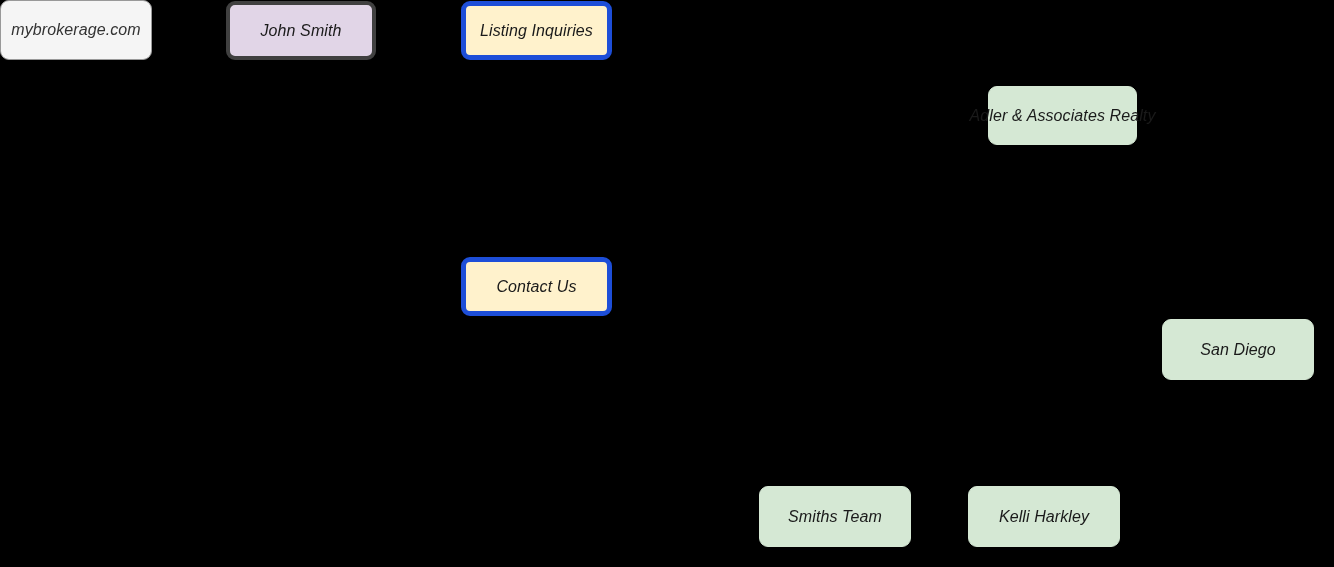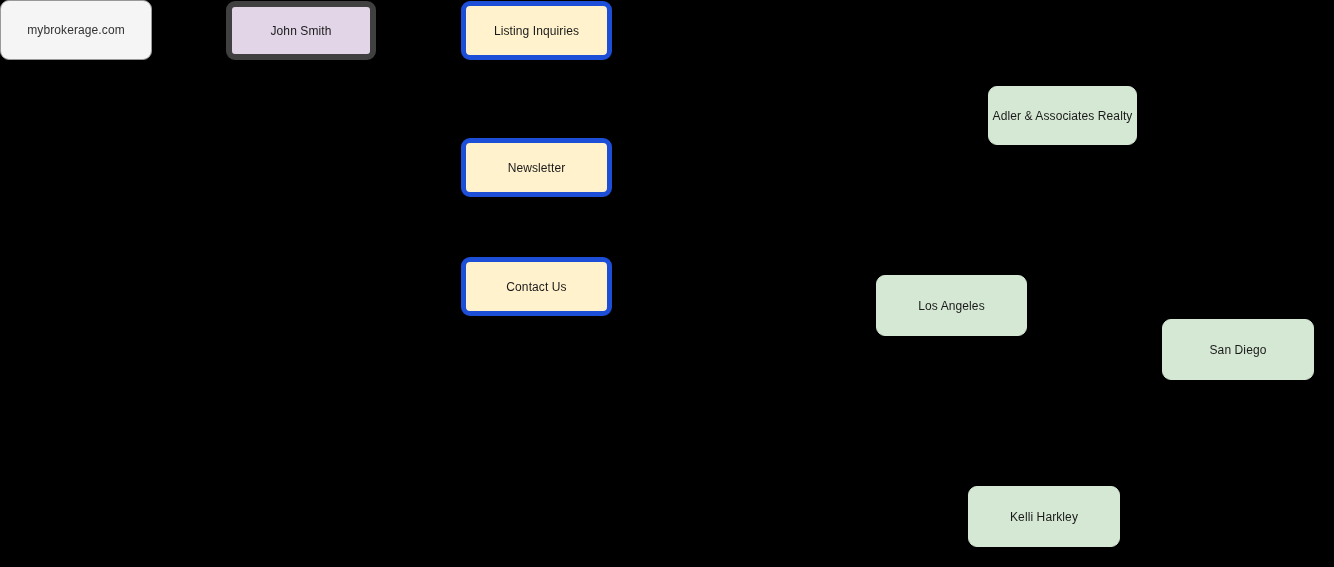--- a/index.html
+++ b/index.html
@@ -29,11 +29,12 @@
     text-align: center;
     border-radius: 9px;
     font-family: "Liberation Sans", sans-serif;
-    font-size: 12px;
+    font-size: 16px;
     line-height: 14px;
     color: #1a1a1a;
     letter-spacing: 0.1px;
     padding: 8px 6px;
+    font-style: italic;
     -webkit-font-smoothing: antialiased;
   }
   .node .label {

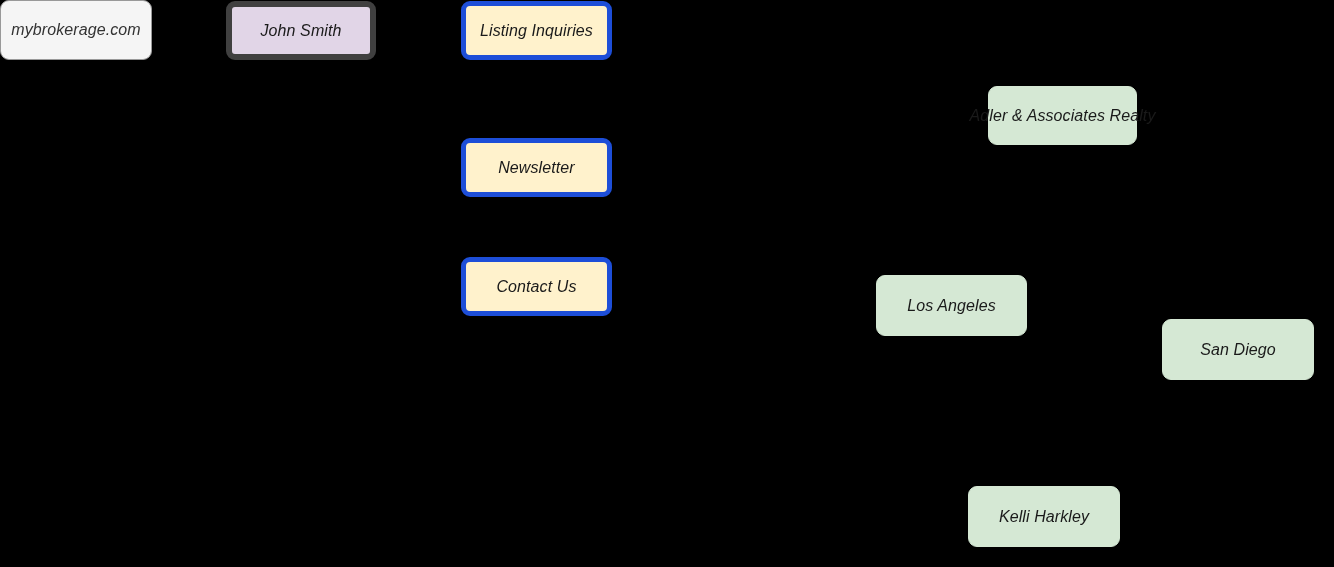--- a/index.html
+++ b/index.html
@@ -49,7 +49,7 @@
   }
   .style-purple {
     background: #e1d5e7;
-    border: 6px solid #404040;
+    border: 4px solid #404040;
     color: #1a1a1a;
   }
   .style-yellow {

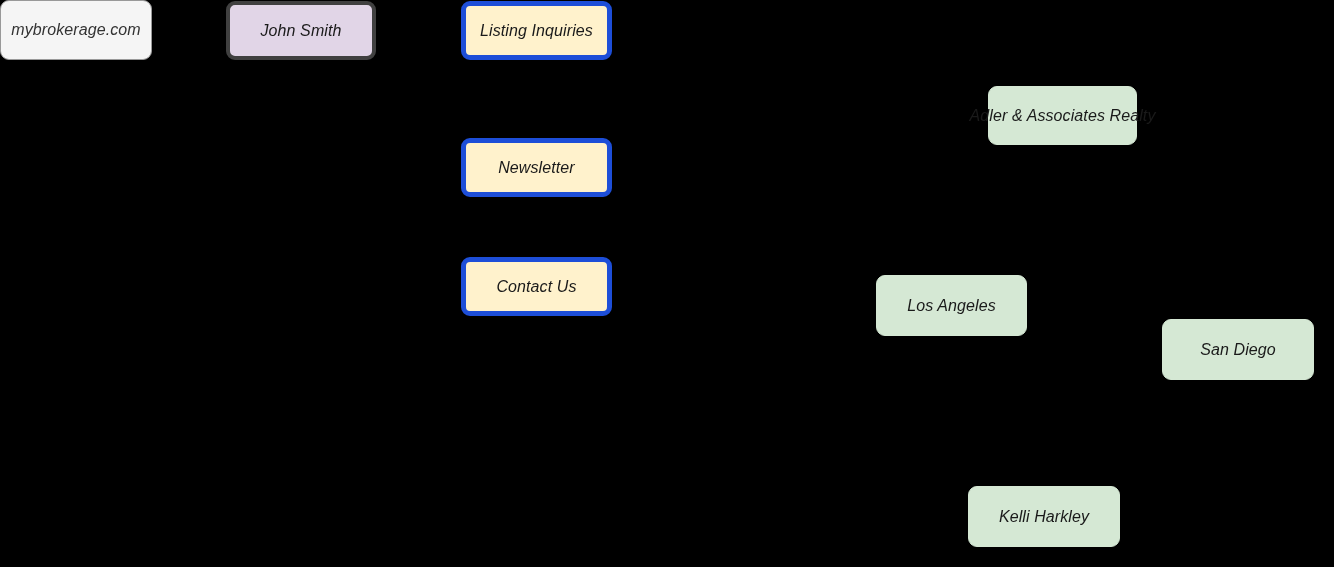--- a/index.html
+++ b/index.html
@@ -80,9 +80,6 @@
     <span class="label">Listing Inquiries</span>
   </div>
 
-  <div class="node style-yellow" style="left:461px; top:138px; width:151px; height:59px;">
-    <span class="label">Newsletter</span>
-  </div>
 
   <div class="node style-yellow" style="left:461px; top:257px; width:151px; height:59px;">
     <span class="label">Contact Us</span>

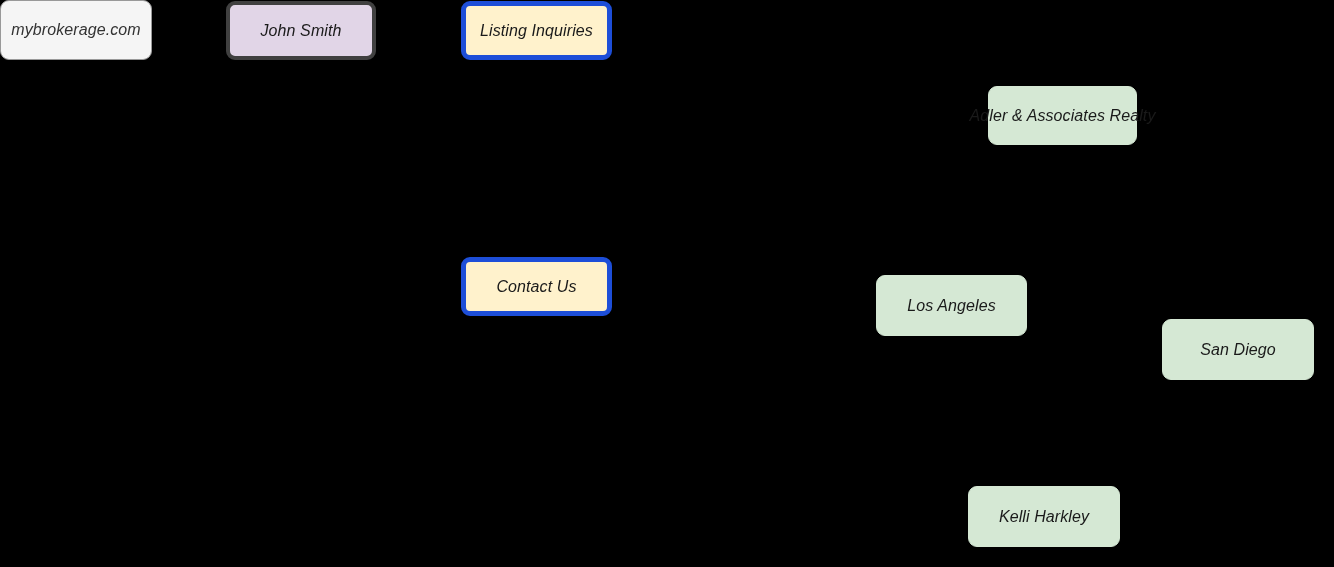--- a/index.html
+++ b/index.html
@@ -89,9 +89,6 @@
     <span class="label">Adler &amp; Associates Realty</span>
   </div>
 
-  <div class="node style-green" style="left:876px; top:275px; width:151px; height:61px;">
-    <span class="label">Los Angeles</span>
-  </div>
 
   <div class="node style-green" style="left:1162px; top:275px; width:152px; height:61px;margin-top:44px;">
     <span class="label">San Diego</span>

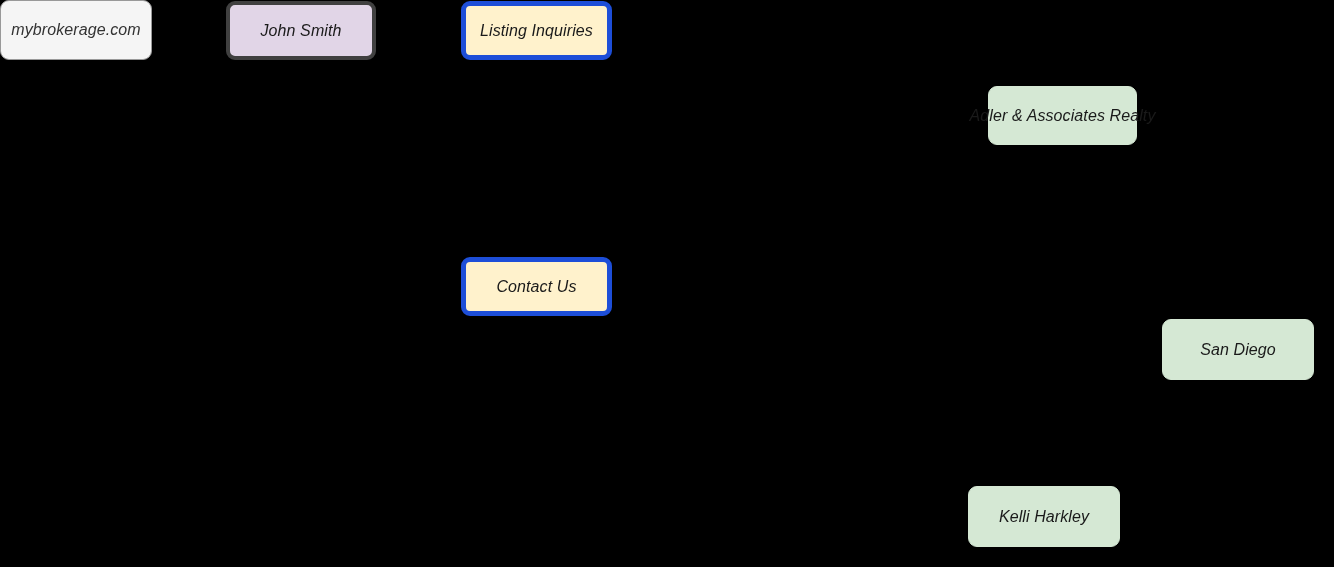--- a/index.html
+++ b/index.html
@@ -94,6 +94,9 @@
     <span class="label">San Diego</span>
   </div>
 
+  <div class="node style-green" style="left:759px; top:486px; width:152px; height:61px;">
+    <span class="label">Smiths Team</span>
+  </div>
 
   <div class="node style-green" style="left:968px; top:486px; width:152px; height:61px;">
     <span class="label">Kelli Harkley</span>

